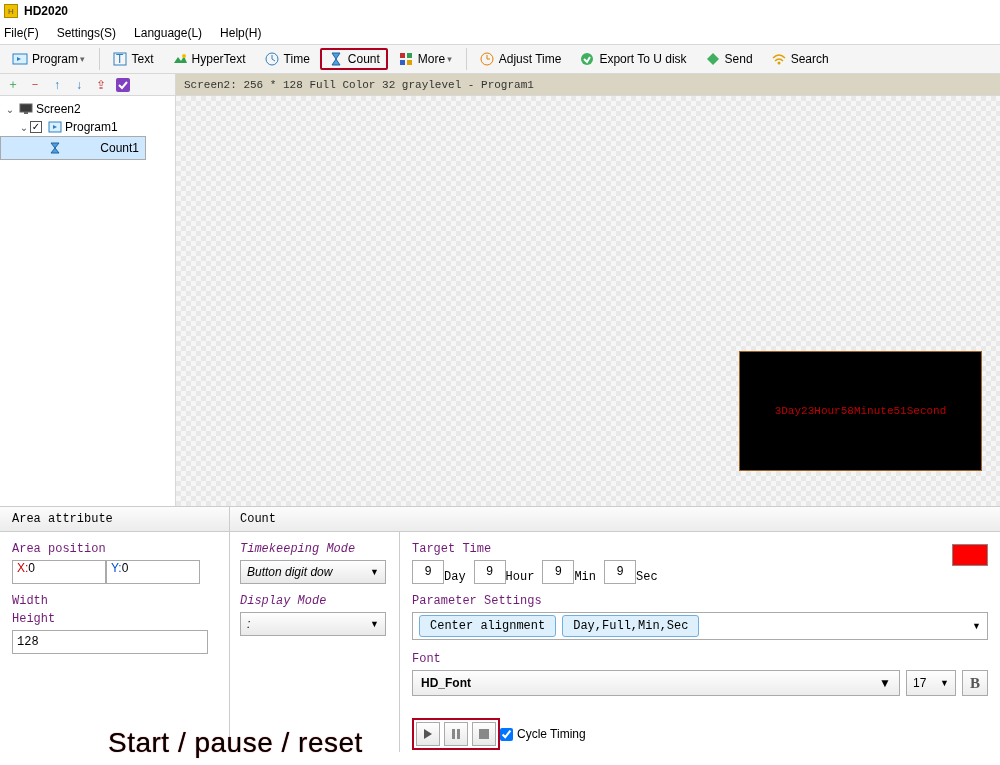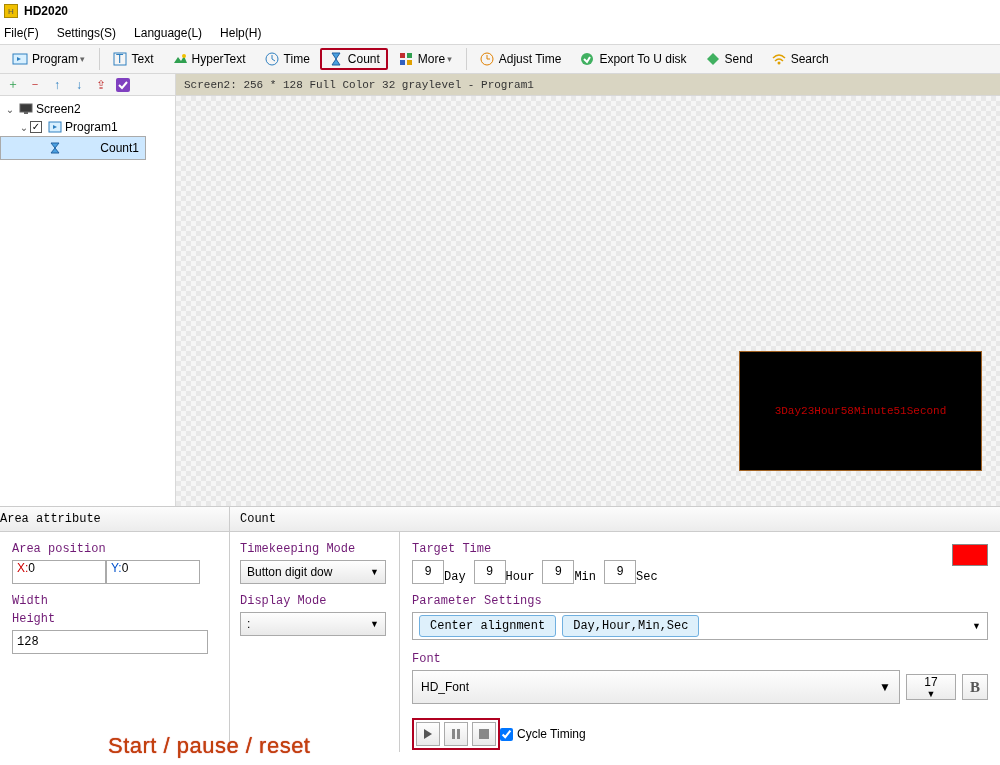--- a/index.html
+++ b/index.html
@@ -49,7 +49,7 @@
 
   
   .prop-head-row { height:26px; display:flex; border-top:1px solid #ccc; border-bottom:1px solid #ccc; background:linear-gradient(#fcfcfc,#ececec);}
-  .prop-head-left { width:230px; border-right:1px solid #ccc; display:flex; align-items:center; padding-left:0; font-family:'Courier New',monospace;}
+  .prop-head-left { width:230px; border-right:1px solid #ccc; display:flex; align-items:center; padding-left:12px; font-family:'Courier New',monospace;}
   .prop-head-right { flex:1; display:flex; align-items:center; padding-left:10px; font-family:'Courier New',monospace;}
 
   

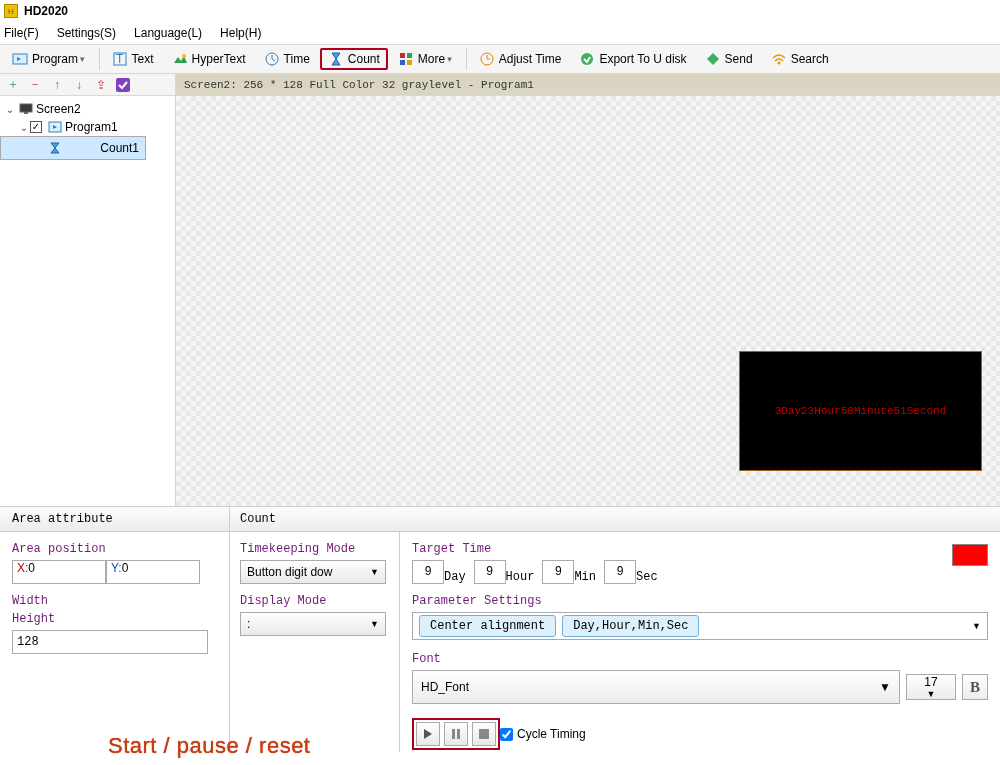--- a/index.html
+++ b/index.html
@@ -55,7 +55,7 @@
   
   .prop-body { display:flex; height: 220px; }
   .prop-left { width:230px; border-right:1px solid #ccc; padding:10px 12px;}
-  .prop-mid  { width:170px; border-right:1px solid #ccc; padding:10px 10px;}
+  .prop-mid  { width:170px; border-right:1px solid #ccc; padding:10px 10px;font-style:italic;}
   .prop-right{ flex:1; padding:10px 12px 4px 12px; position:relative;}
 
   .lbl { font-family:'Courier New',monospace; color:#701a75; font-size:12px; margin-bottom:4px; display:block;}

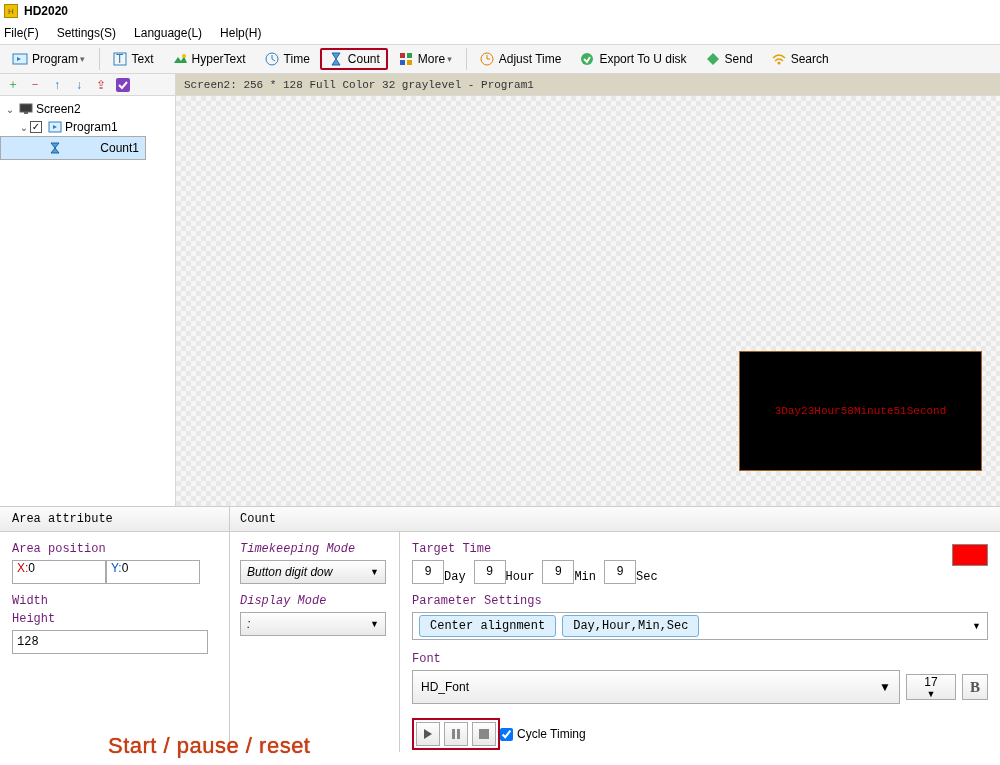--- a/index.html
+++ b/index.html
@@ -318,7 +318,7 @@
     <span class="lbl">Parameter Settings</span>
     <div class="chip-row">
       <span class="chip">Center alignment</span>
-      <span class="chip">Day,Hour,Min,Sec</span>
+      <span class="chip">Day,Full,Min,Sec</span>
       <span class="arr">▼</span>
     </div>
 

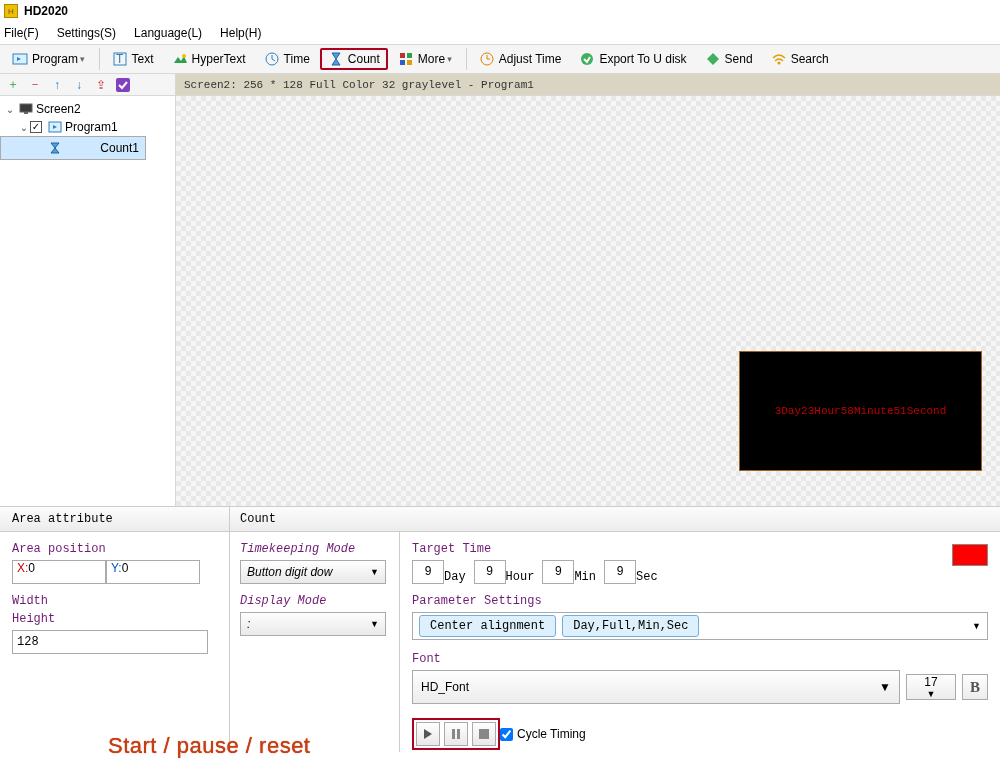--- a/index.html
+++ b/index.html
@@ -73,7 +73,7 @@
   .chip-row .arr { position:absolute; right:6px; font-size:9px;}
 
   .font-row { display:flex; align-items:center; gap:6px;}
-  .font-sel { border:1px solid #aaa; height:34px; flex:1; background:linear-gradient(#fefefe,#ececec); display:flex; align-items:center; justify-content:space-between; padding:0 8px; font-family:'Courier New',monospace;}
+  .font-sel { border:1px solid #aaa; height:26px; flex:1; background:linear-gradient(#fefefe,#ececec); display:flex; align-items:center; justify-content:space-between; padding:0 8px; font-family:'Courier New',monospace;font-weight:bold;}
   .size-sel { border:1px solid #aaa; height:26px; width:50px; background:linear-gradient(#fefefe,#ececec); display:flex; align-items:center; justify-content:space-between; padding:0 6px;flex-direction:column;}
   .bold-btn { border:1px solid #aaa; width:26px; height:26px; background:linear-gradient(#fefefe,#ececec); display:flex; align-items:center; justify-content:center; font-family:'Times New Roman',serif; font-weight:bold; font-size:15px; color:#555;}
 

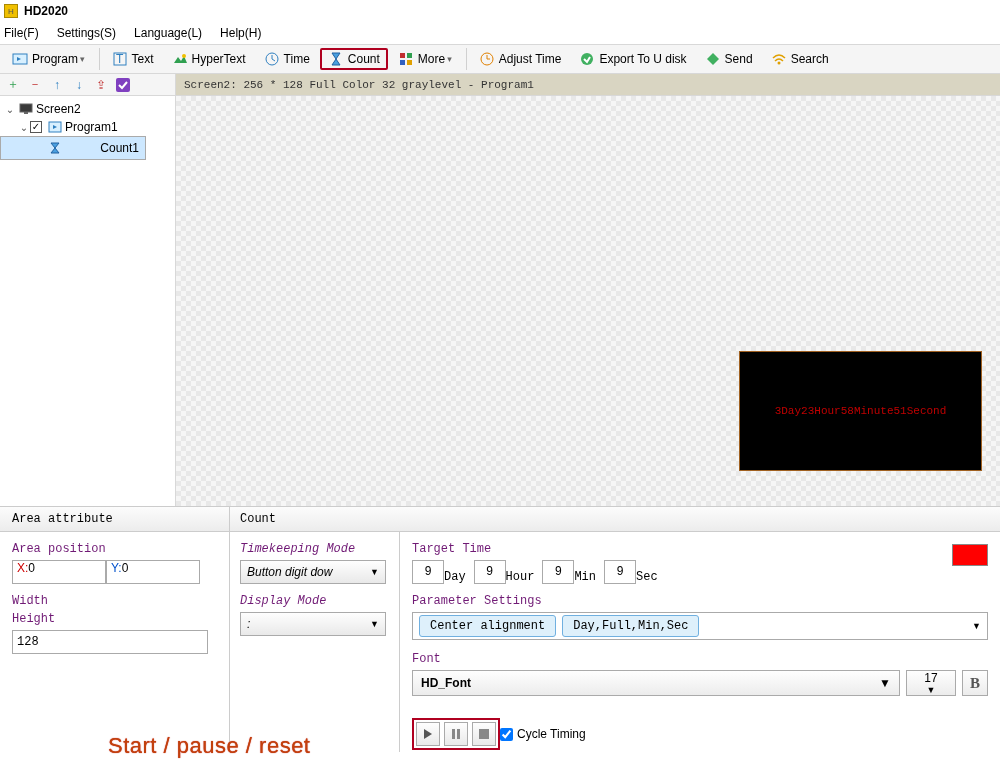--- a/index.html
+++ b/index.html
@@ -74,7 +74,7 @@
 
   .font-row { display:flex; align-items:center; gap:6px;}
   .font-sel { border:1px solid #aaa; height:26px; flex:1; background:linear-gradient(#fefefe,#ececec); display:flex; align-items:center; justify-content:space-between; padding:0 8px; font-family:'Courier New',monospace;font-weight:bold;}
-  .size-sel { border:1px solid #aaa; height:26px; width:50px; background:linear-gradient(#fefefe,#ececec); display:flex; align-items:center; justify-content:space-between; padding:0 6px;flex-direction:column;}
+  .size-sel { border:1px solid #aaa; height:26px; width:50px; background:linear-gradient(#fefefe,#ececec); display:flex; align-items:center; justify-content:space-between; padding:0 6px;}
   .bold-btn { border:1px solid #aaa; width:26px; height:26px; background:linear-gradient(#fefefe,#ececec); display:flex; align-items:center; justify-content:center; font-family:'Times New Roman',serif; font-weight:bold; font-size:15px; color:#555;}
 
   .color-swatch { position:absolute; top:12px; right:12px; width:36px; height:22px; background:#ff0000; border:1px solid #888;}

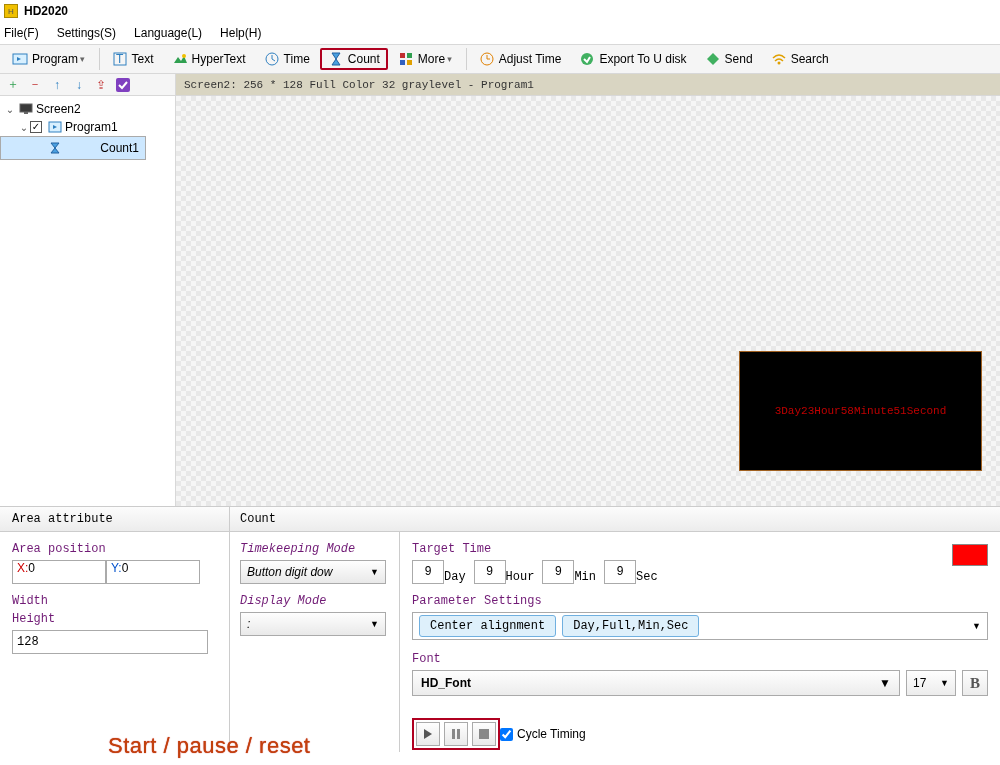--- a/index.html
+++ b/index.html
@@ -81,7 +81,7 @@
 
   
   .media-row { position:absolute; bottom:2px; left:12px; right:12px; display:flex; align-items:center;}
-  .media-lbl { font-family: Arial; font-size:22px; color:#c2410c; font-weight:500; margin-right:10px; letter-spacing:0.5px; text-shadow:0 0 1px #c01818; white-space:nowrap;}
+  .media-lbl { font-family: Arial; font-size:28px; color:#000000; font-weight:500; margin-right:10px; letter-spacing:0.5px; text-shadow:0 0 1px #c01818; white-space:nowrap;}
   .media-group { border:2px solid #b00020; padding:2px; display:flex; gap:4px;}
   .media-btn { width:24px; height:24px; border:1px solid #aaa; background:linear-gradient(#fefefe,#e9e9e9); display:flex; align-items:center; justify-content:center;}
   .chk { margin-left:0; display:flex; align-items:center; font-family:'Courier New',monospace; font-size:12px;}

